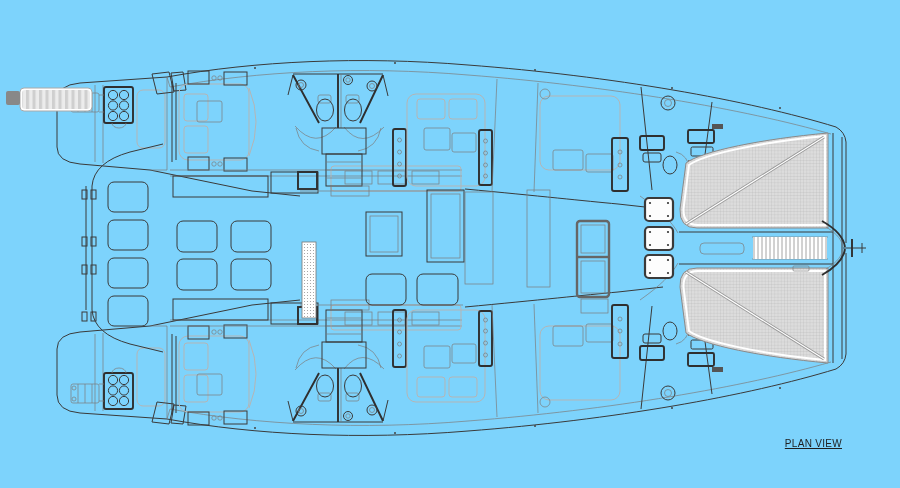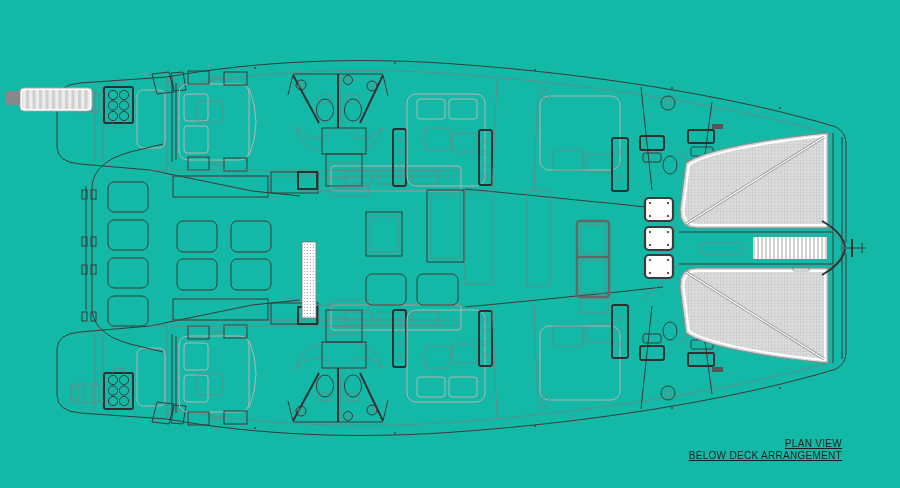--- a/index.html
+++ b/index.html
@@ -3,7 +3,7 @@
 <meta charset="utf-8">
 <style>
   html,body{margin:0;padding:0;background:#fff;}
-  .page{position:relative;width:900px;height:488px;background:#14b8a6;overflow:hidden;
+  .page{position:relative;width:900px;height:488px;background:#7dd3fc;overflow:hidden;
         font-family:"Liberation Sans",sans-serif;}
   .plan-svg{position:absolute;left:0;top:0;}
   .title-block{position:absolute;top:438px;right:58px;text-align:right;

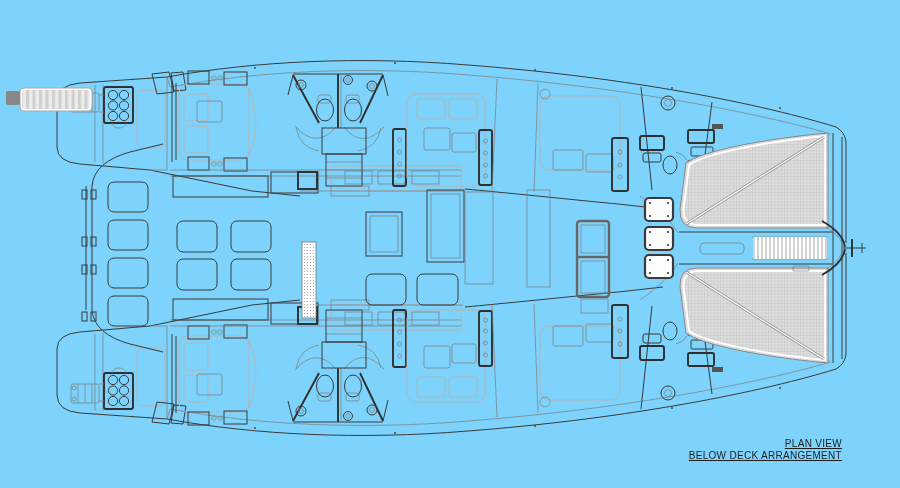--- a/index.html
+++ b/index.html
@@ -286,7 +286,6 @@
 
 <div class="title-block">
   <div>PLAN VIEW</div>
-  <div>BELOW DECK ARRANGEMENT</div>
 </div>
 
 </div>

